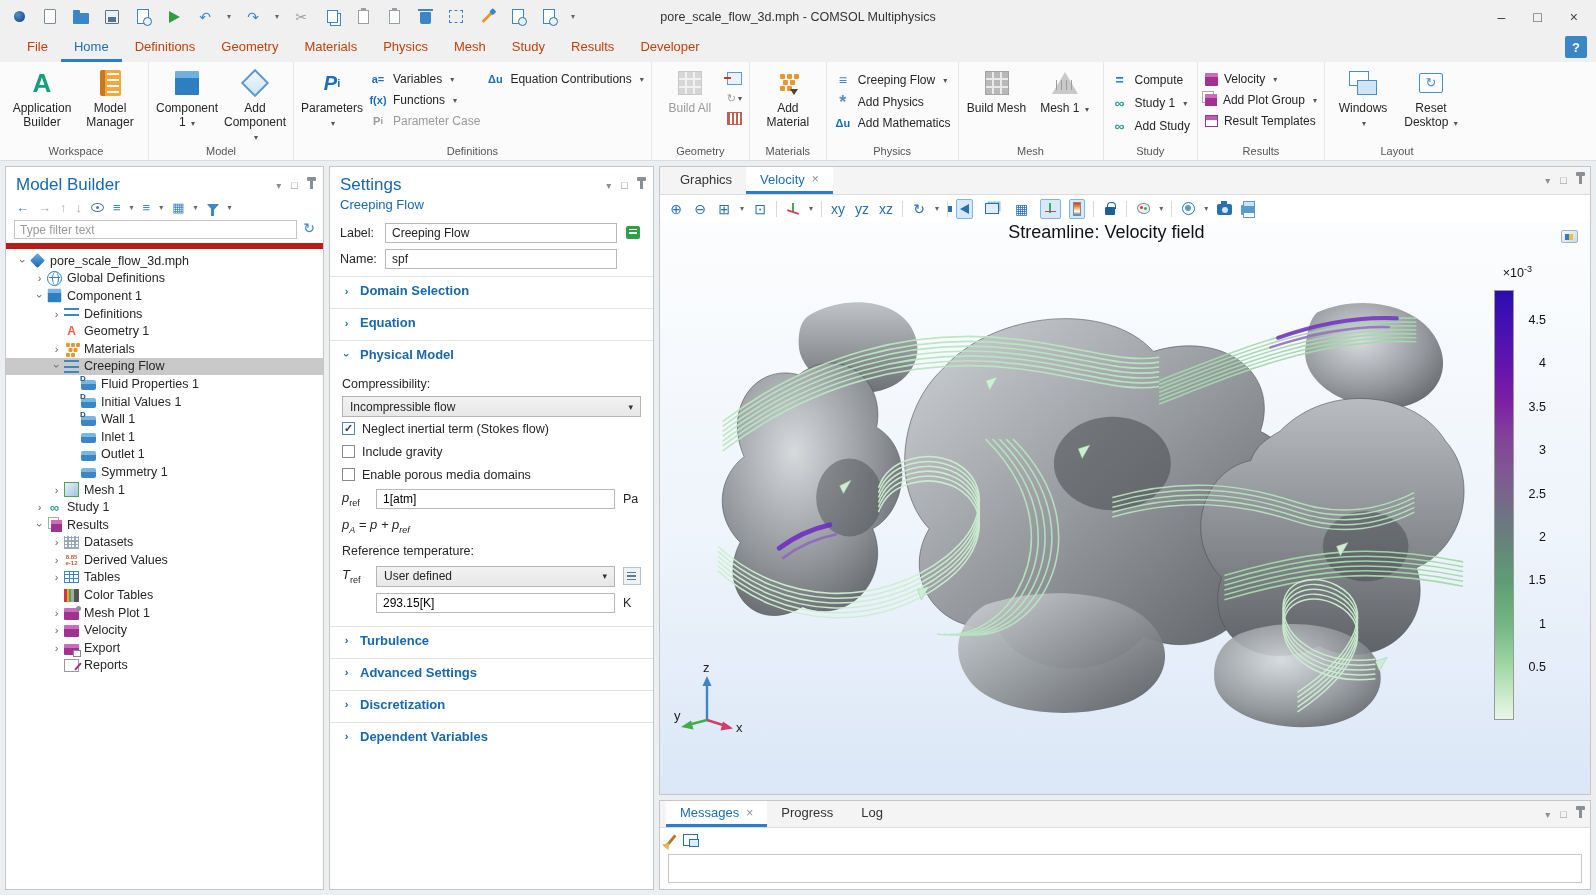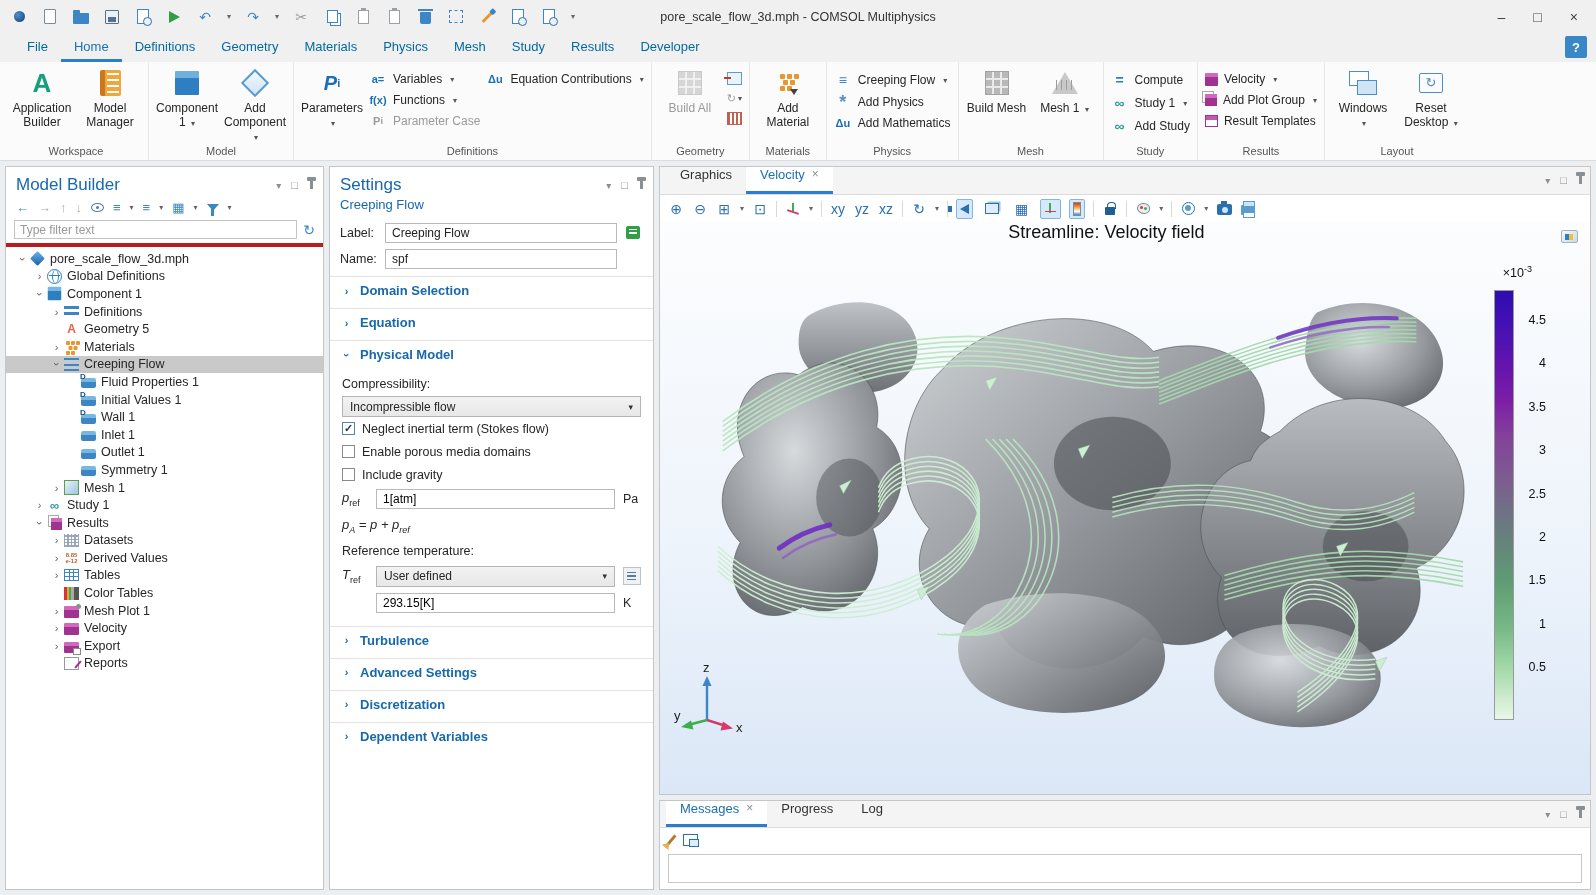--- a/index.html
+++ b/index.html
@@ -34,7 +34,7 @@
 
   
   .menubar{height:29px;background:#f0f0f0;display:flex;align-items:stretch;padding-left:14px;position:relative;flex:0 0 29px}
-  .mtab{padding:6px 13px 4px;font-size:13px;color:#0369a1;border-bottom:3px solid transparent}
+  .mtab{padding:6px 13px 4px;font-size:13px;color:#c2410c;border-bottom:3px solid transparent}
   .mtab.active{color:#1a6fb5;border-bottom-color:#2b7cd3}
   .help-btn{position:absolute;right:9px;top:3px;width:22px;height:22px;background:#3a87c8;color:#fff;display:flex;align-items:center;justify-content:center;border-radius:2px;font-weight:bold;font-size:13px}
 

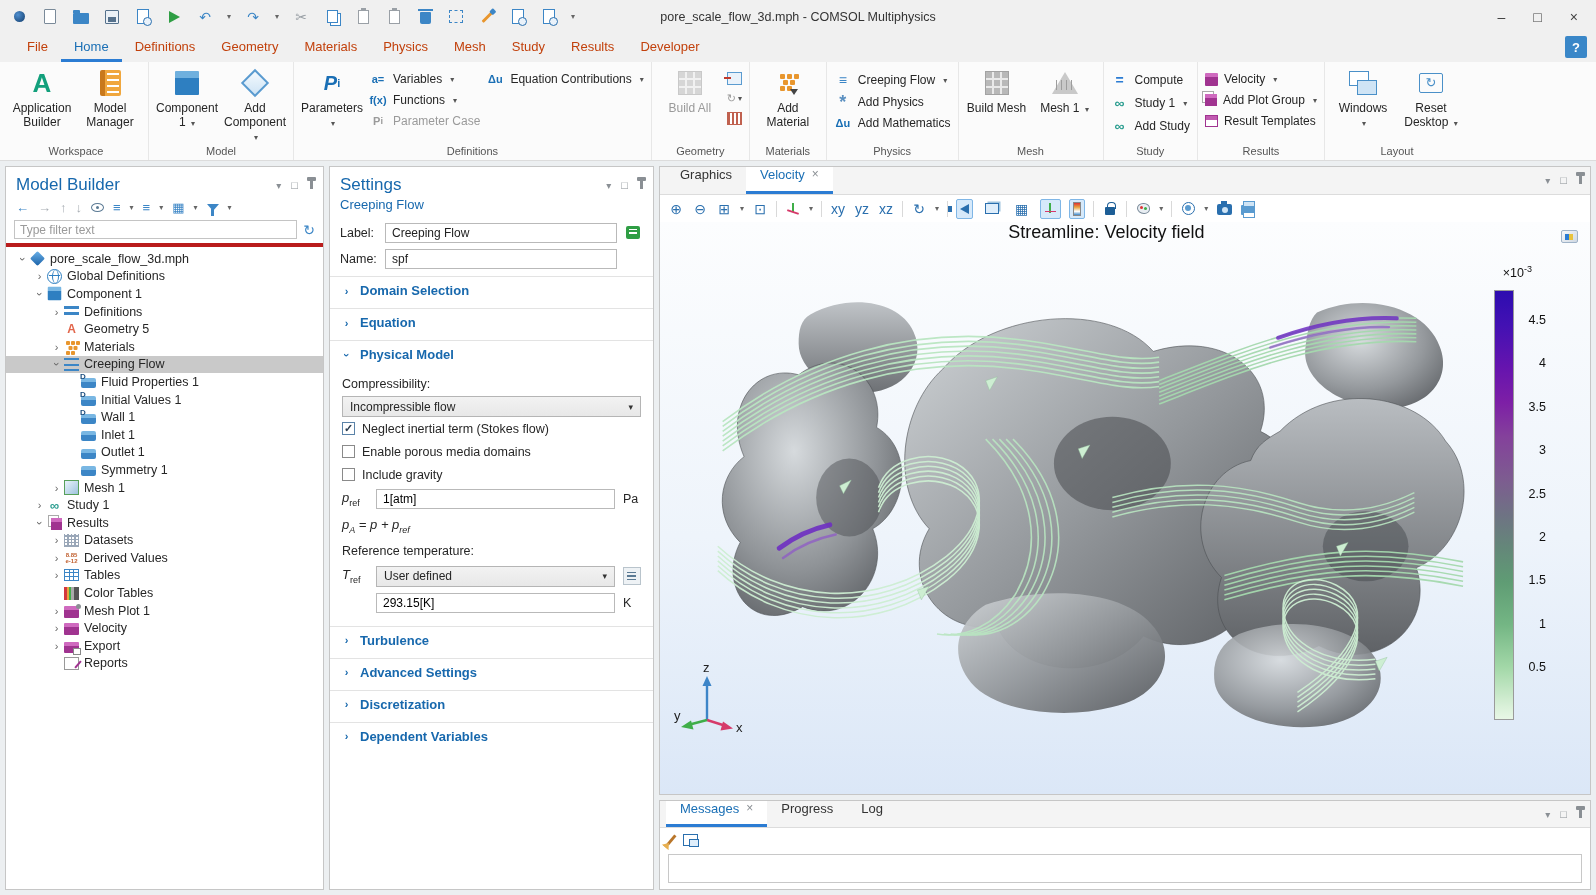--- a/index.html
+++ b/index.html
@@ -171,7 +171,7 @@
   
   .gpanel{flex:1;display:flex;flex-direction:column;min-height:0}
   .gtabs{display:flex;align-items:stretch;background:#f4f4f4;border-bottom:1px solid #dcdcdc;height:28px;flex:0 0 28px;padding-left:6px;position:relative}
-  .gtab{display:flex;align-items:flex-start;gap:7px;padding:0 14px;font-size:13px;color:#333;border-bottom:3px solid transparent}
+  .gtab{display:flex;align-items:center;gap:7px;padding:0 14px;font-size:13px;color:#333;border-bottom:3px solid transparent}
   .gtab.active{background:#fff;color:#1a6fb5;border-bottom-color:#2b7cd3}
   .gtab .x{color:#8a8f94;font-size:12px}
   .gtabs .hgroup{position:absolute;right:8px;top:7px;display:flex;align-items:center}

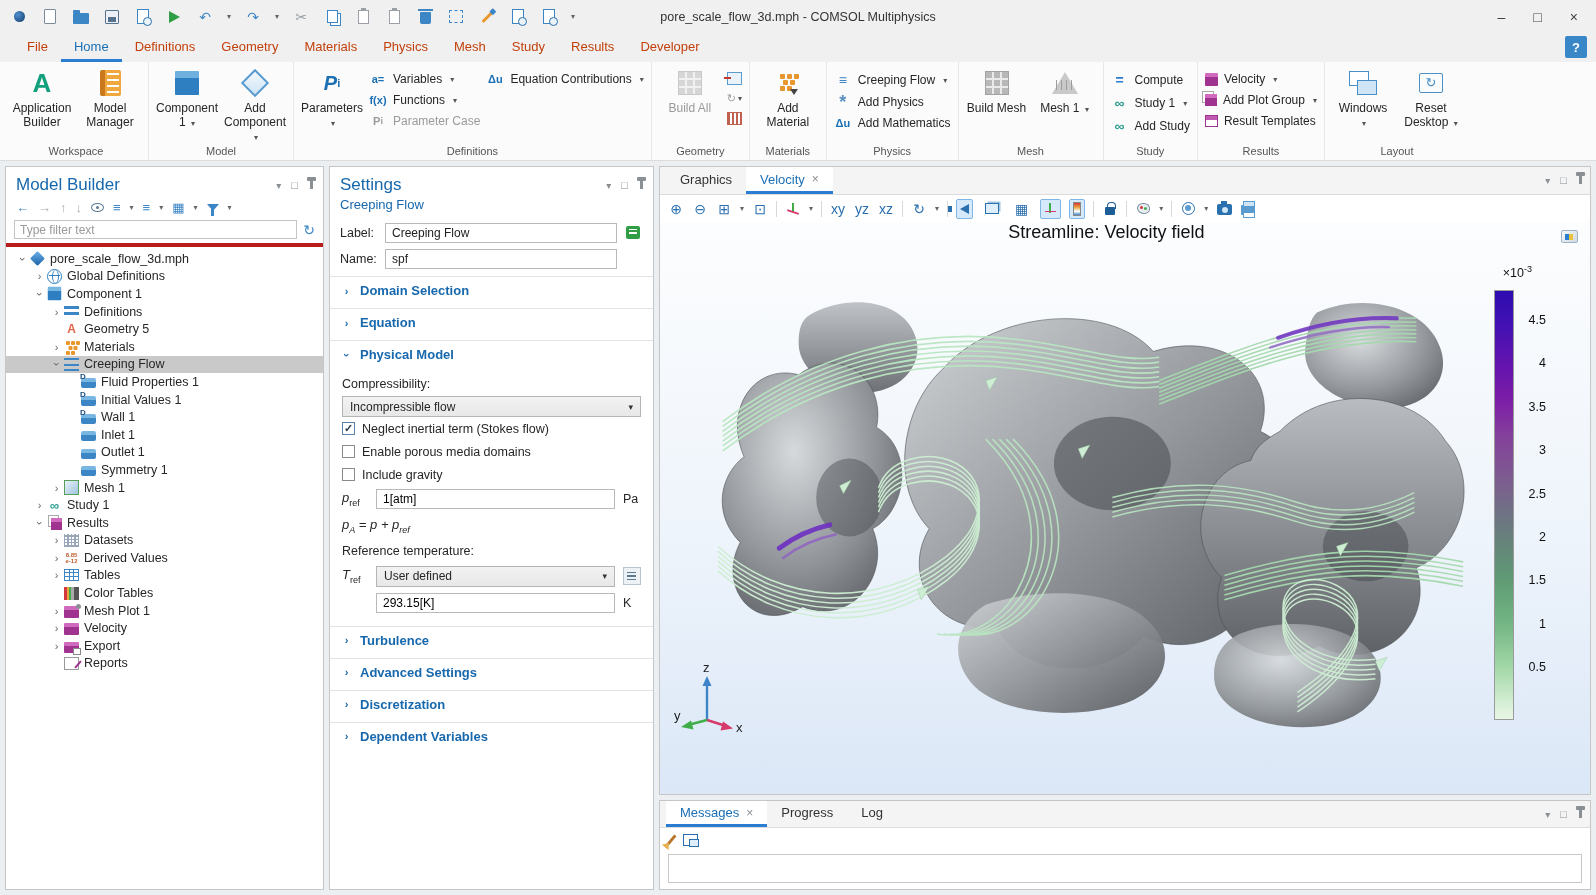--- a/index.html
+++ b/index.html
@@ -102,7 +102,7 @@
   .funnel{width:0;height:0;border-left:6px solid transparent;border-right:6px solid transparent;border-top:7px solid #3c86c6;position:relative}
   .funnel::after{content:"";position:absolute;left:-1.5px;top:-2px;width:3px;height:7px;background:#3c86c6}
   .capg{font-size:8px;color:#666}
-  .filterrow{display:flex;align-items:center;gap:6px;padding:0 8px 4px}
+  .filterrow{display:flex;gap:6px;padding:0 8px 4px}
   .filterrow input{flex:1;height:19px;border:1px solid #c4c4c4;font-size:12px;padding:0 5px;color:#333;font-family:inherit}
   .filterrow input::placeholder{color:#9a9a9a}
   .refr{color:#3c86c6;font-size:14px}

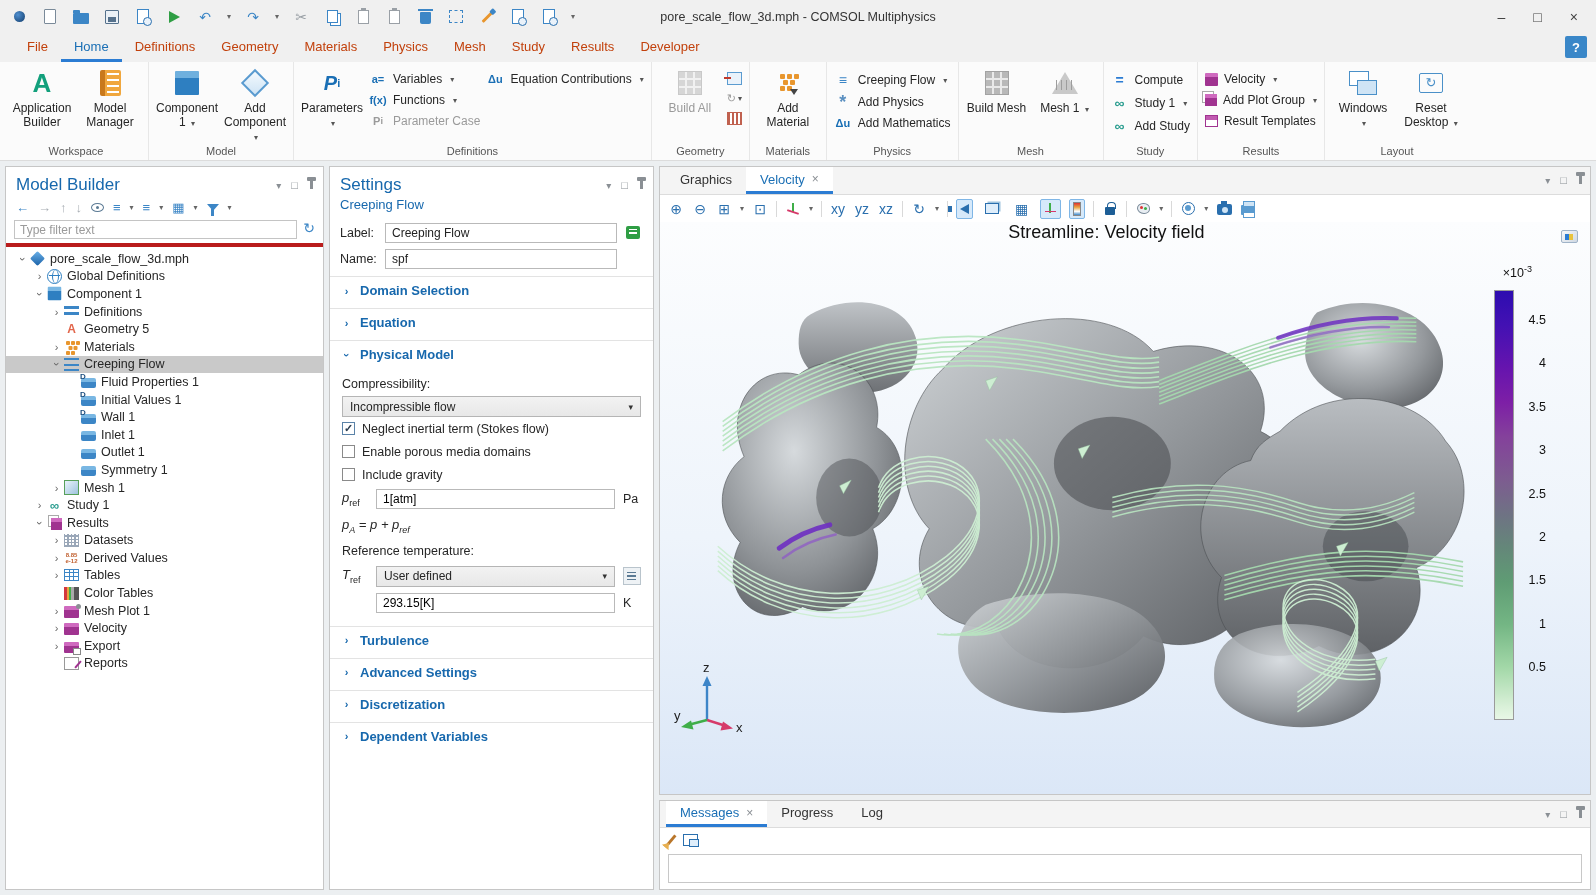--- a/index.html
+++ b/index.html
@@ -107,7 +107,7 @@
   .filterrow input::placeholder{color:#9a9a9a}
   .refr{color:#3c86c6;font-size:14px}
 
-  .tree{flex:1;overflow:hidden;border-top:4px solid #b91c1c;padding-top:3px}
+  .tree{flex:1;overflow:hidden;border-top:6px solid #b91c1c;padding-top:3px}
   .trow{display:flex;align-items:center;height:17.6px;padding-left:calc(10px + var(--lv)*17px);font-size:12.5px;white-space:nowrap}
   .trow.sel{background:#c9c9c9}
   .chev{width:13px;flex:0 0 13px;color:#666;font-size:11px;text-align:center}

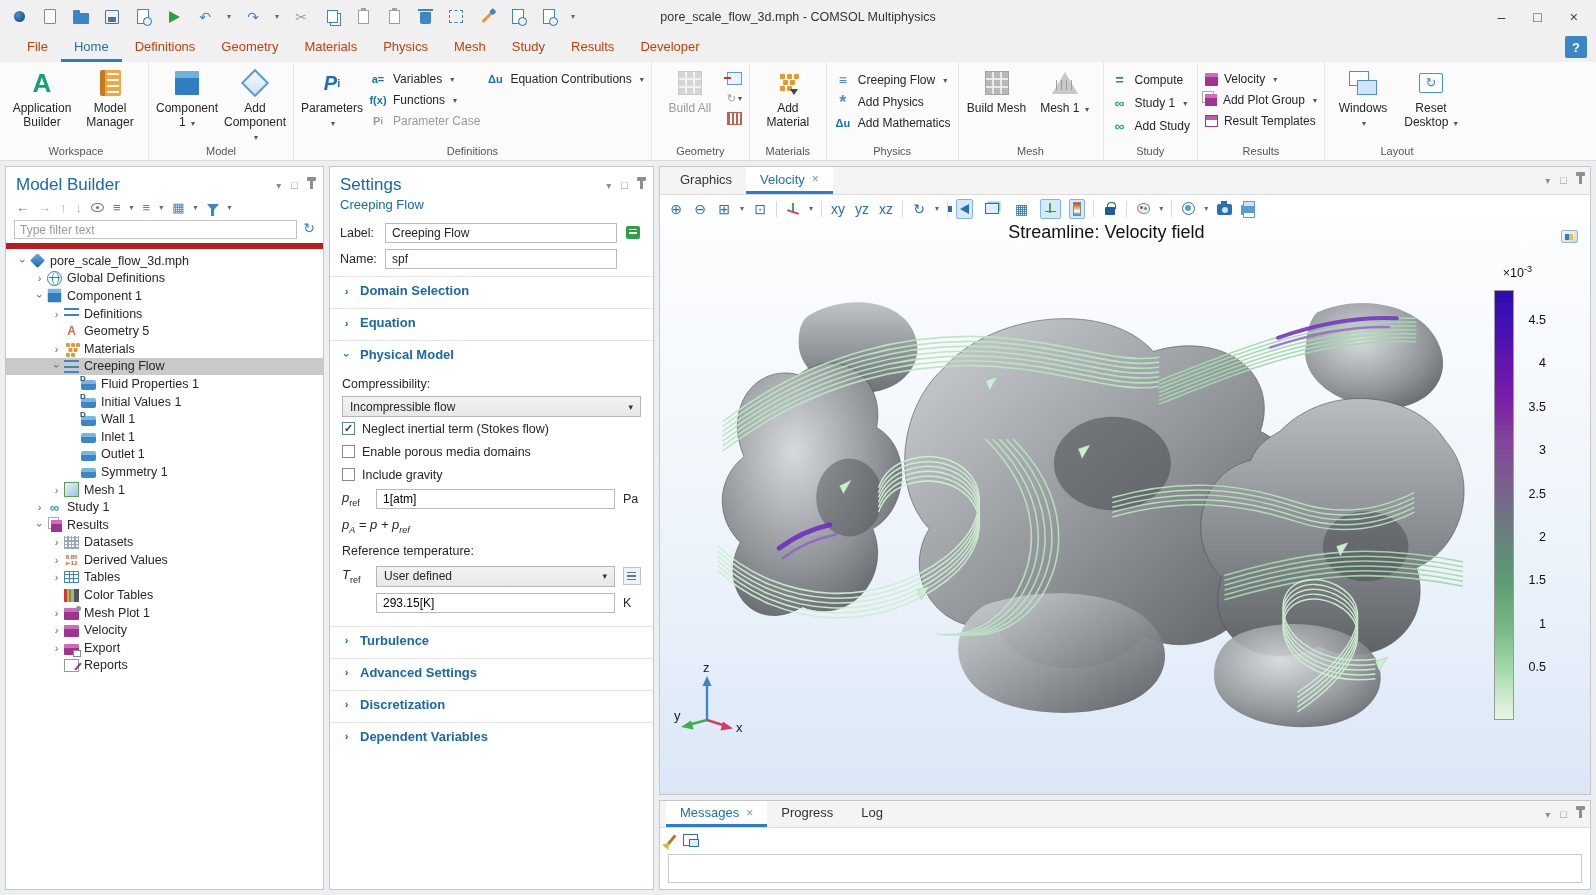--- a/index.html
+++ b/index.html
@@ -567,7 +567,7 @@
         <div class="trow" style="--lv:2">
             <span class="chev"></span>
             <span class="ti ti-geom">A</span>
-            <span>Geometry 5</span>
+            <span>Geometry 1</span>
           </div>
         <div class="trow" style="--lv:2">
             <span class="chev">›</span>

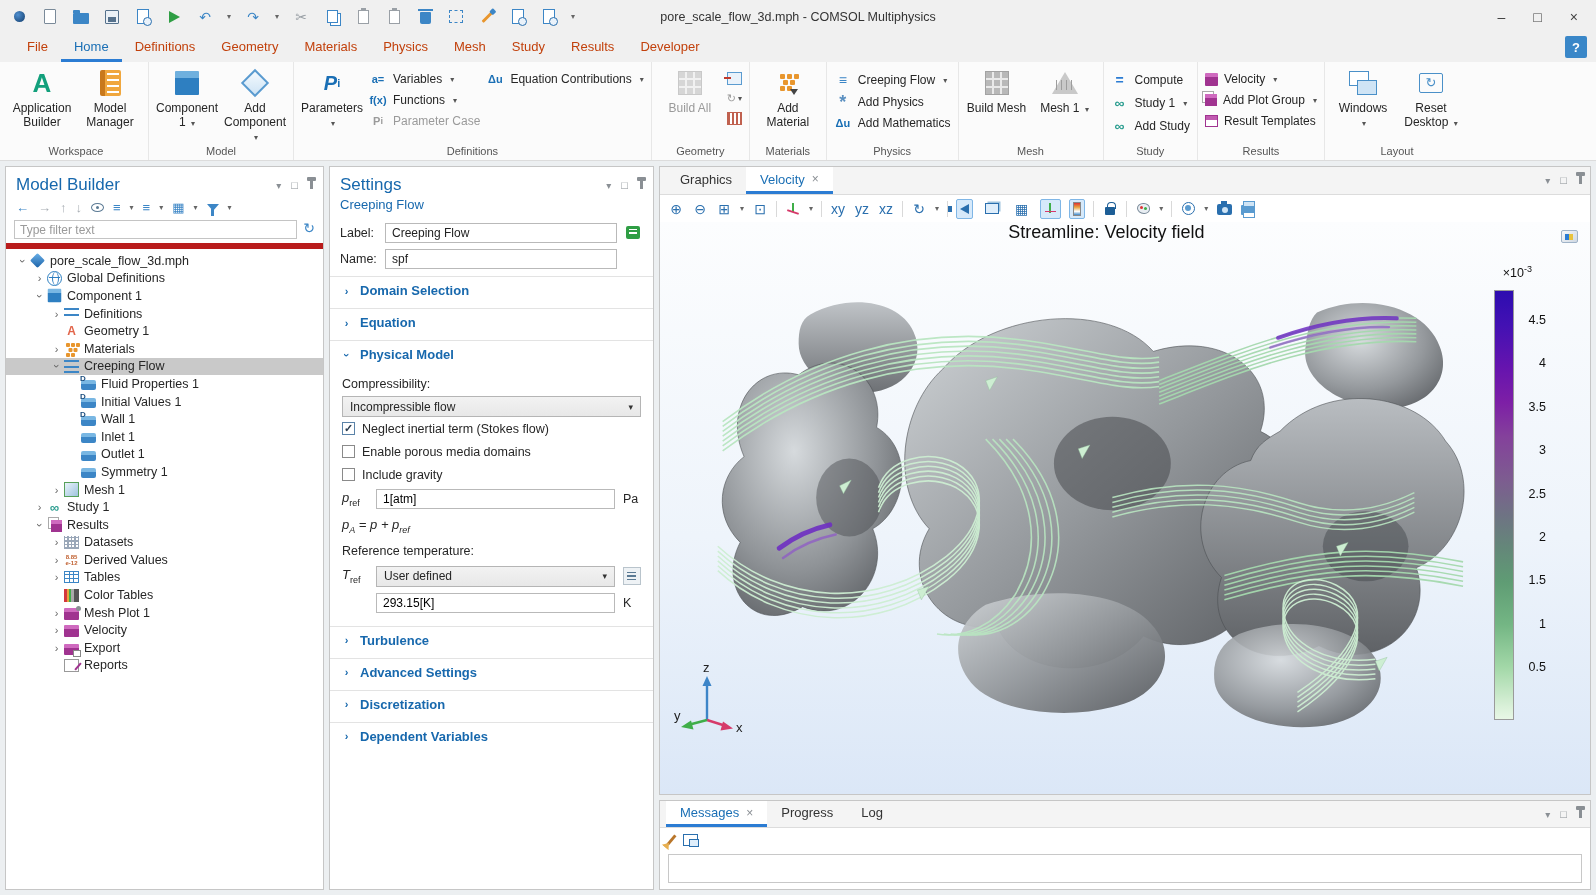--- a/index.html
+++ b/index.html
@@ -717,11 +717,11 @@
         </div>
         <div class="cbrow">
           <span class="cbox"></span>
-          <span>Enable porous media domains</span>
+          <span>Include gravity</span>
         </div>
         <div class="cbrow">
           <span class="cbox"></span>
-          <span>Include gravity</span>
+          <span>Enable porous media domains</span>
         </div>
 
         <div class="inrow">

